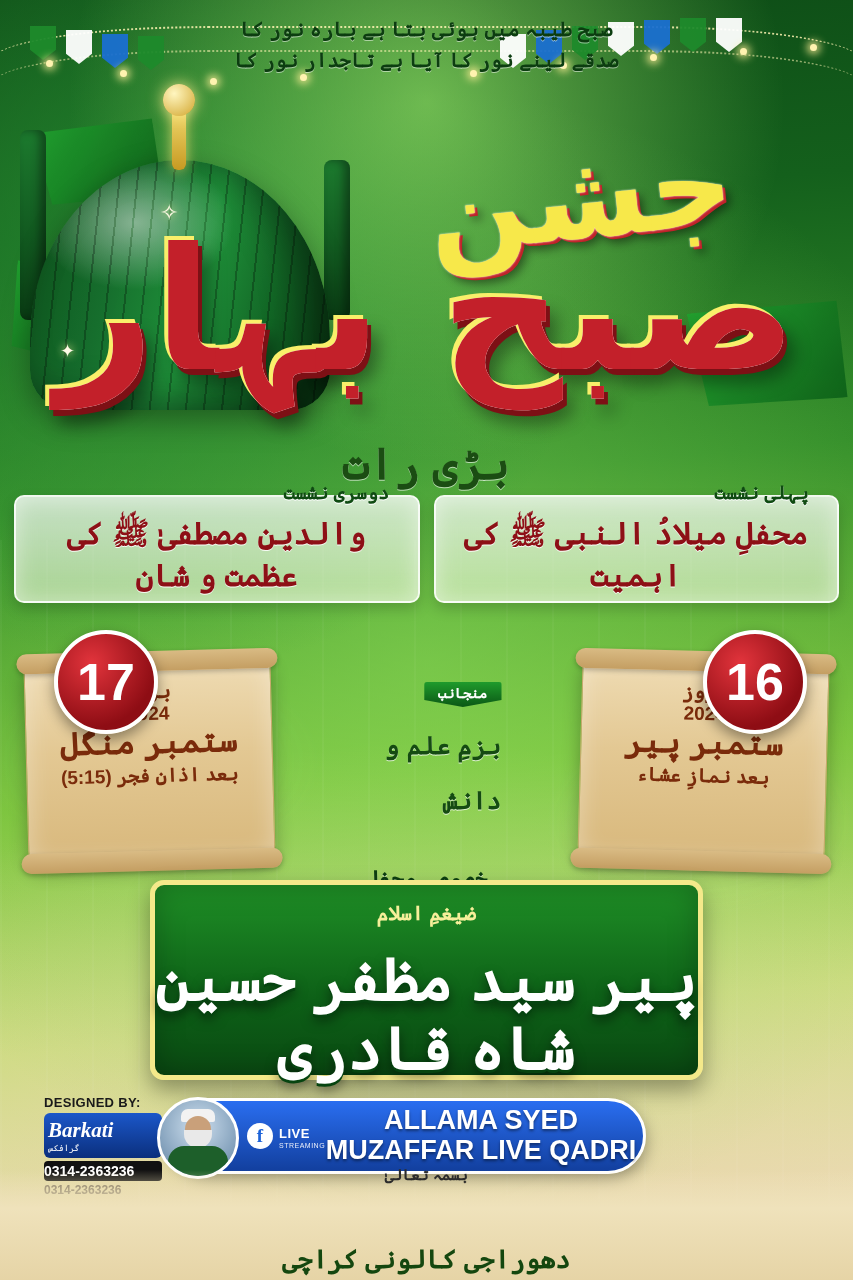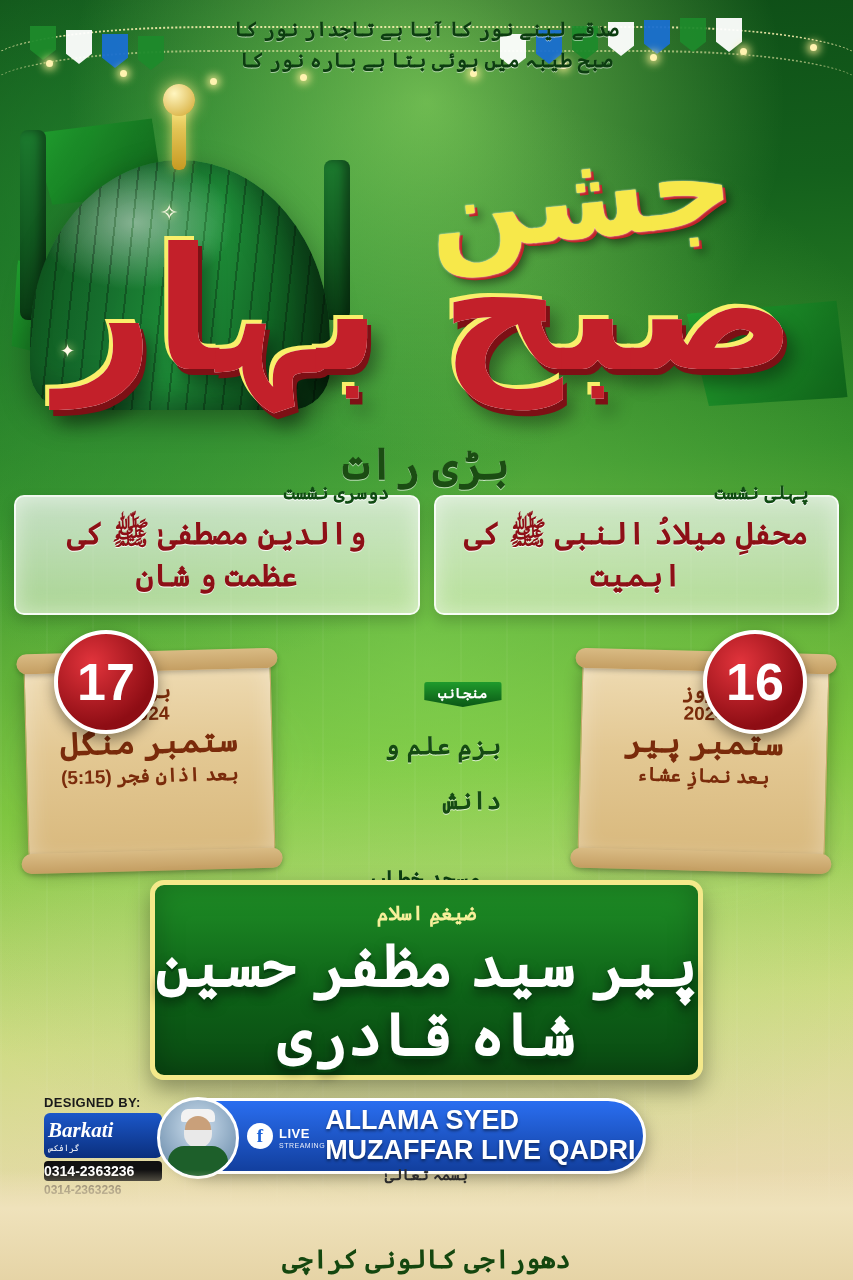--- a/index.html
+++ b/index.html
@@ -322,8 +322,8 @@
   </div>
 
   <div class="couplet">
+    <div>صبح طیبہ میں ہوئی بتا ہے بارہ نور کا</div>
     <div>صدقے لینے نور کا آیا ہے تاجدار نور کا</div>
-    <div>صبح طیبہ میں ہوئی بتا ہے بارہ نور کا</div>
   </div>
 
   <div class="title-block">

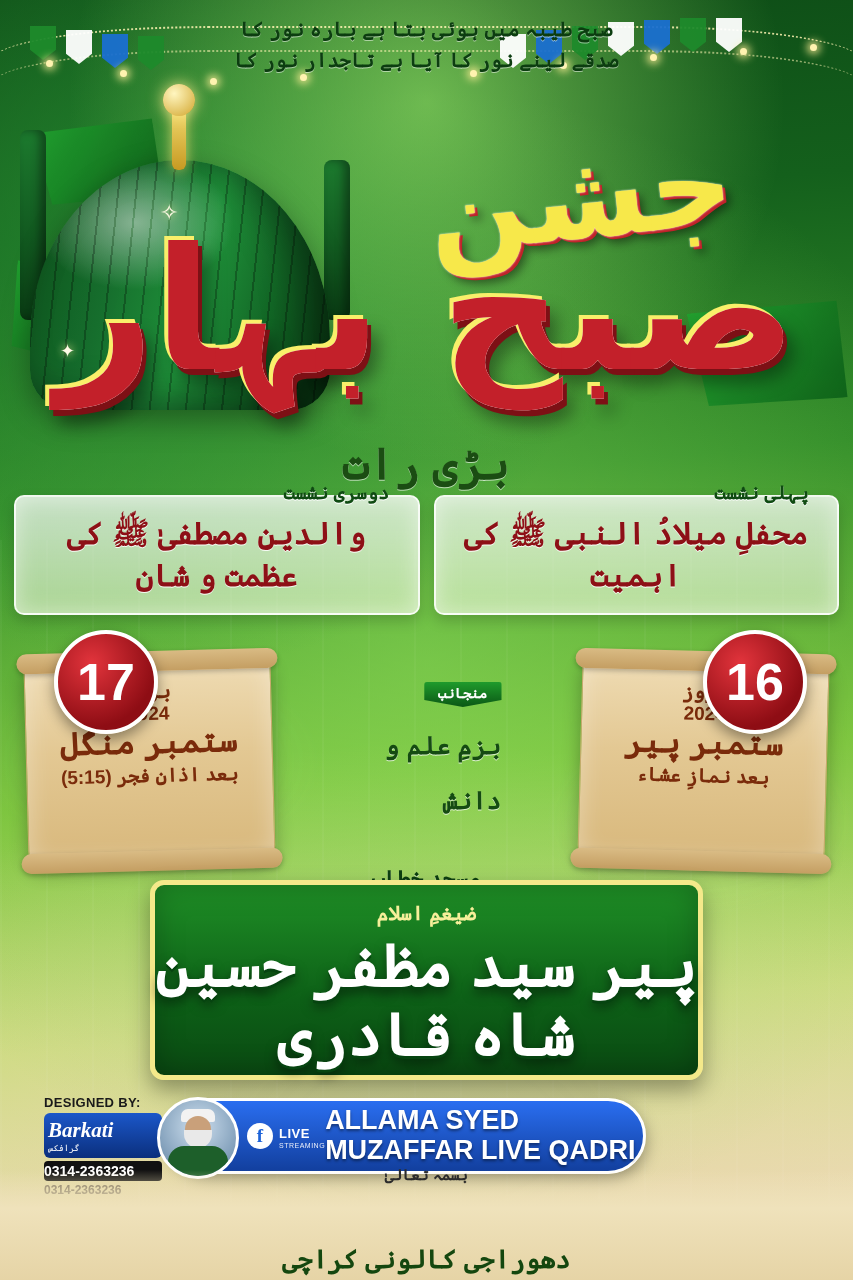--- a/index.html
+++ b/index.html
@@ -127,7 +127,7 @@
     position:absolute;top:495px;left:14px;right:14px;display:flex;gap:14px;direction:rtl;
   }
   .session{
-    flex:1;position:relative;border-radius:10px;padding:16px 12px 16px;
+    flex:1;position:relative;border-radius:10px;padding:16px 12px 4px;
     background:linear-gradient(180deg,rgba(255,255,255,.72),rgba(236,248,214,.58));
     border:2px solid rgba(255,255,255,.85);
     box-shadow:0 6px 14px rgba(0,0,0,.18), inset 0 0 22px rgba(255,255,255,.5);

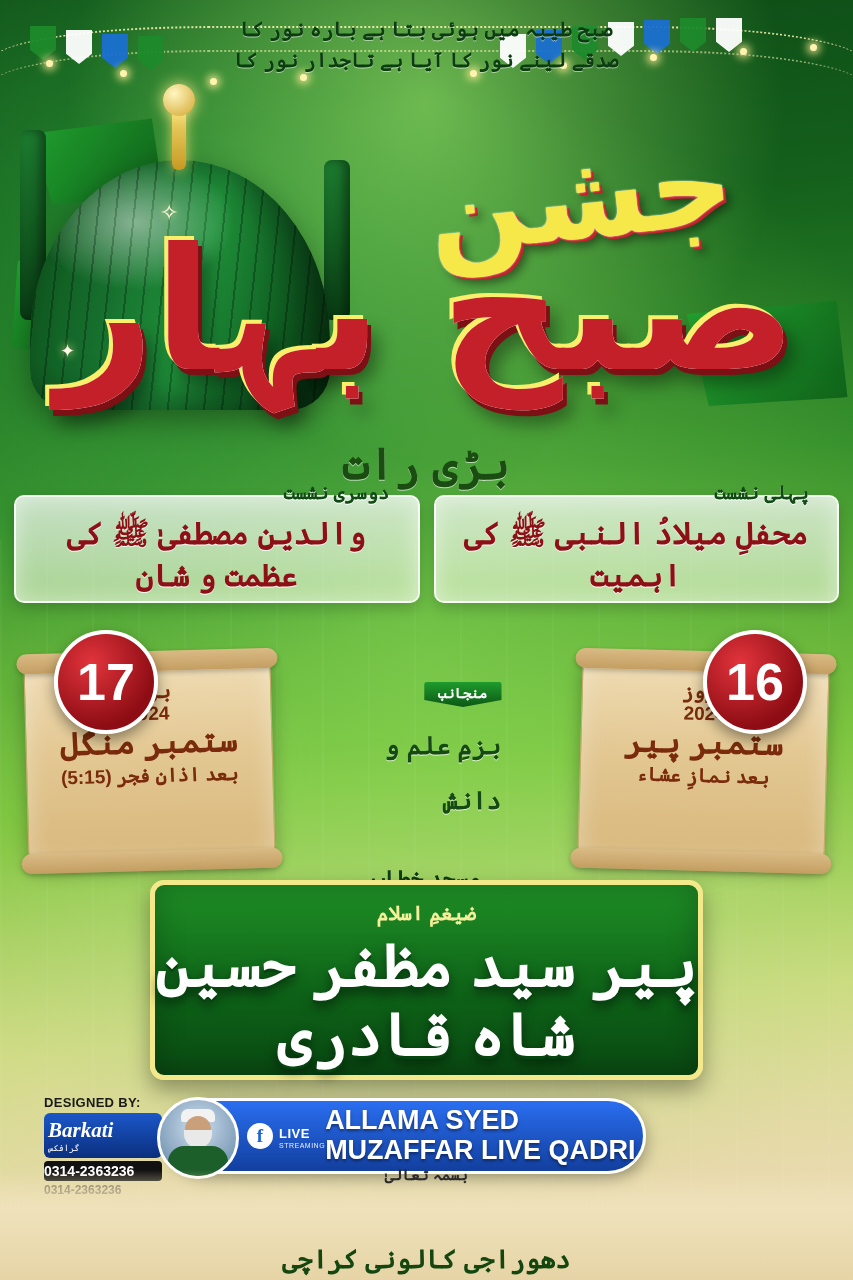--- a/index.html
+++ b/index.html
@@ -373,7 +373,7 @@
     </div>
   </div>
 
-  <div class="speaker-top" style="top:866px">مسجد خطاب</div>
+  <div class="speaker-top" style="top:866px">خصوصی محفل</div>
   <div class="speaker-box">
     <div class="speaker-small">ضیغمِ اسلام</div>
     <div class="speaker-name">پیر سید مظفر حسین شاہ قادری</div>

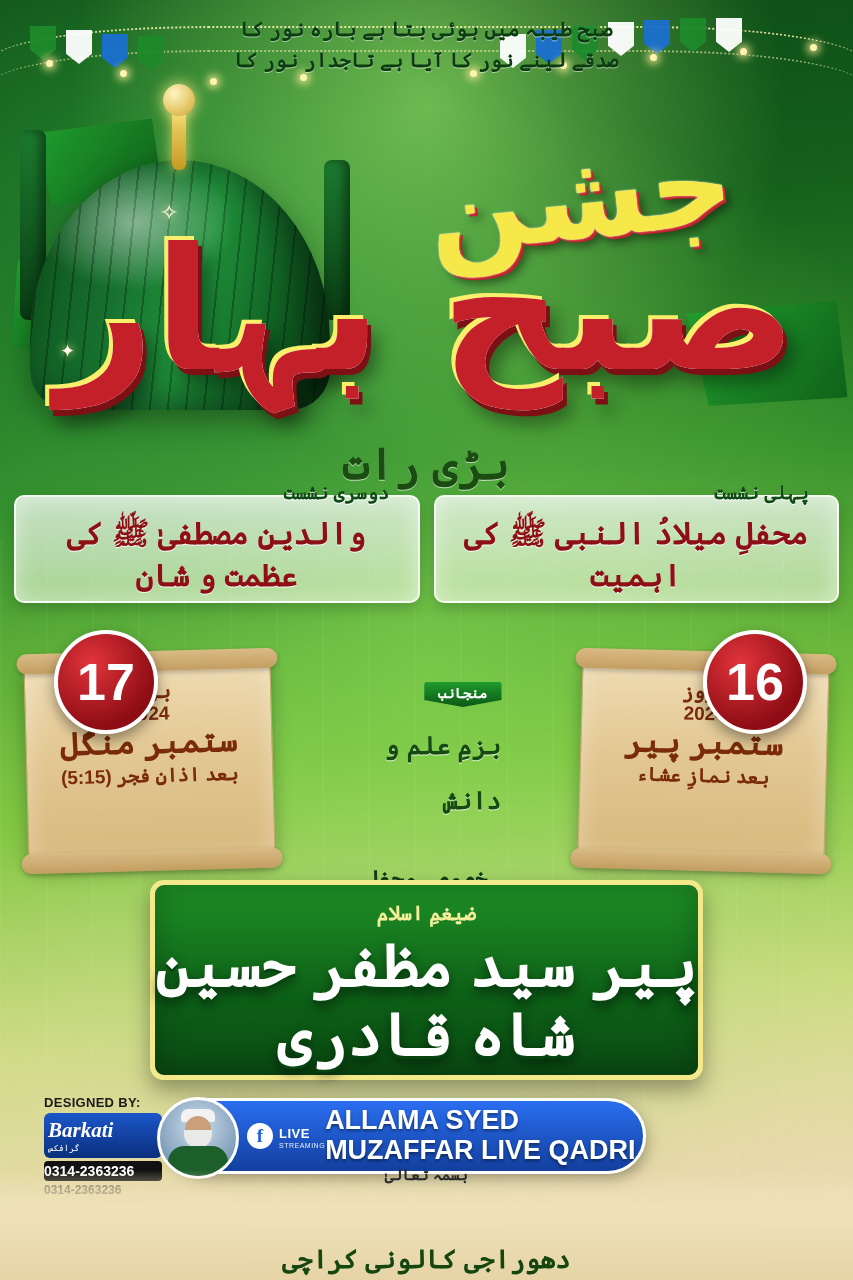--- a/index.html
+++ b/index.html
@@ -204,7 +204,7 @@
     margin-top:16px;font-size:20px;font-weight:bold;color:#f6ef9a;
   }
   .speaker-name{
-    margin-top:6px;font-size:60px;font-weight:bold;color:#fff;line-height:1.15;
+    margin-top:20px;font-size:60px;font-weight:bold;color:#fff;line-height:1.15;
     text-shadow:0 3px 0 #064410, 0 6px 12px rgba(0,0,0,.5);
   }
   

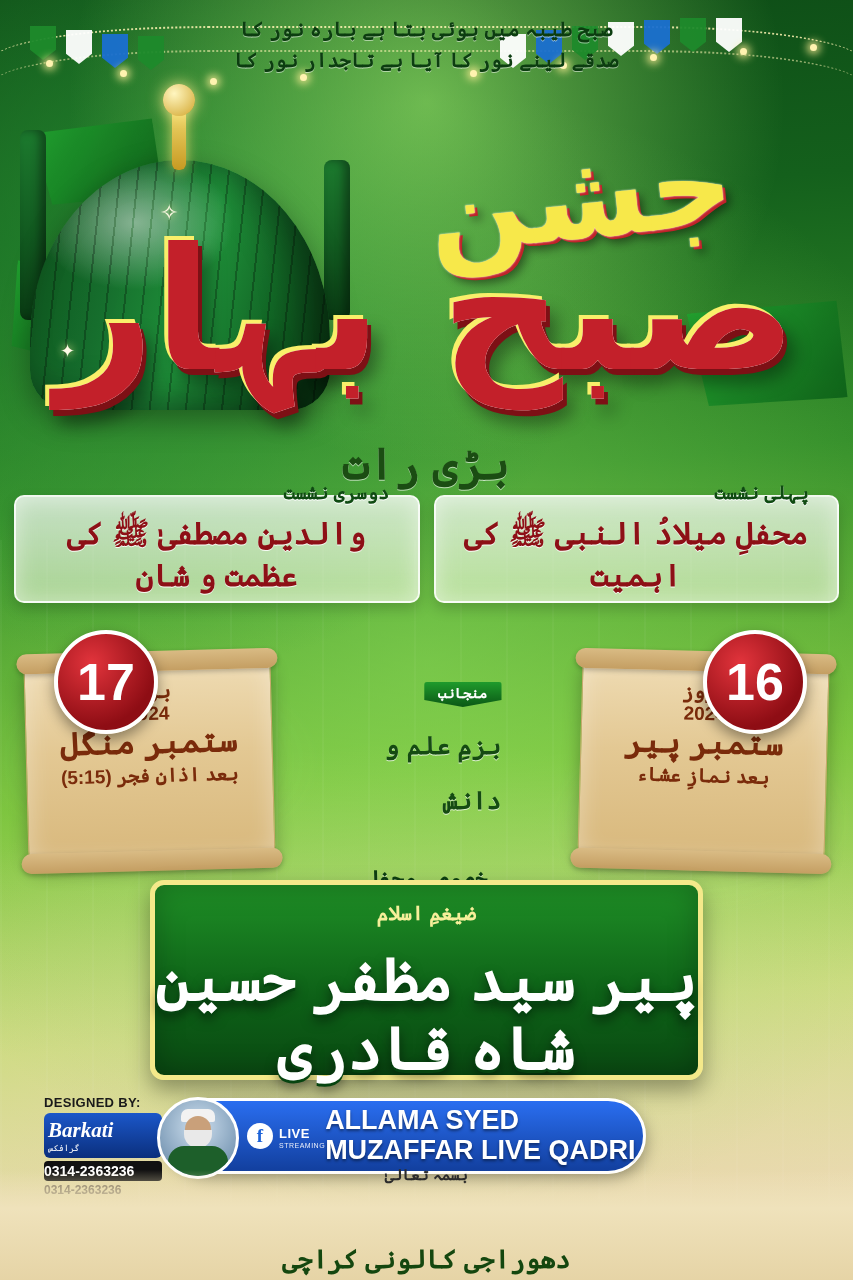--- a/index.html
+++ b/index.html
@@ -250,7 +250,7 @@
   .fb-live .livetxt{font-size:13px;font-weight:bold;letter-spacing:.5px;}
   .fb-live .stream{font-size:7px;opacity:.9;letter-spacing:.5px;display:block;}
   .speaker-en{
-    flex:1;text-align:left;color:#fff;font-weight:bold;font-size:27px;line-height:1.1;
+    flex:1;text-align:center;color:#fff;font-weight:bold;font-size:27px;line-height:1.1;
     text-shadow:0 2px 3px rgba(0,0,0,.45);padding-right:6px;
   }
   

